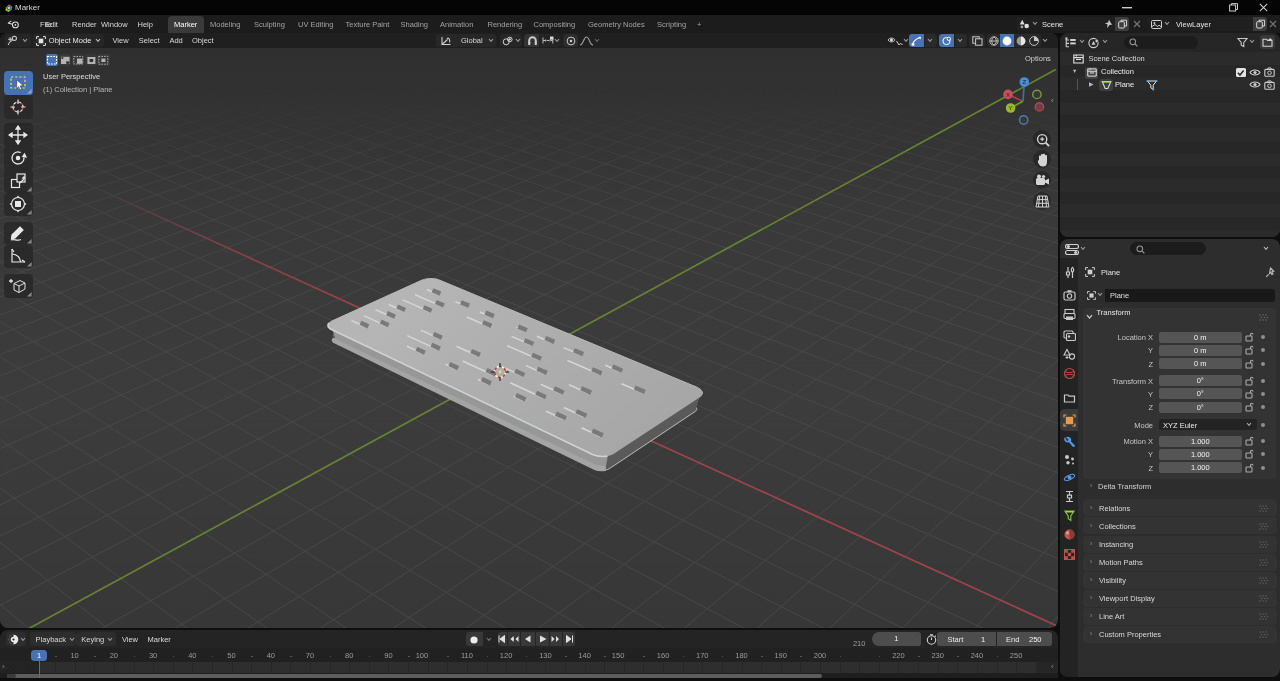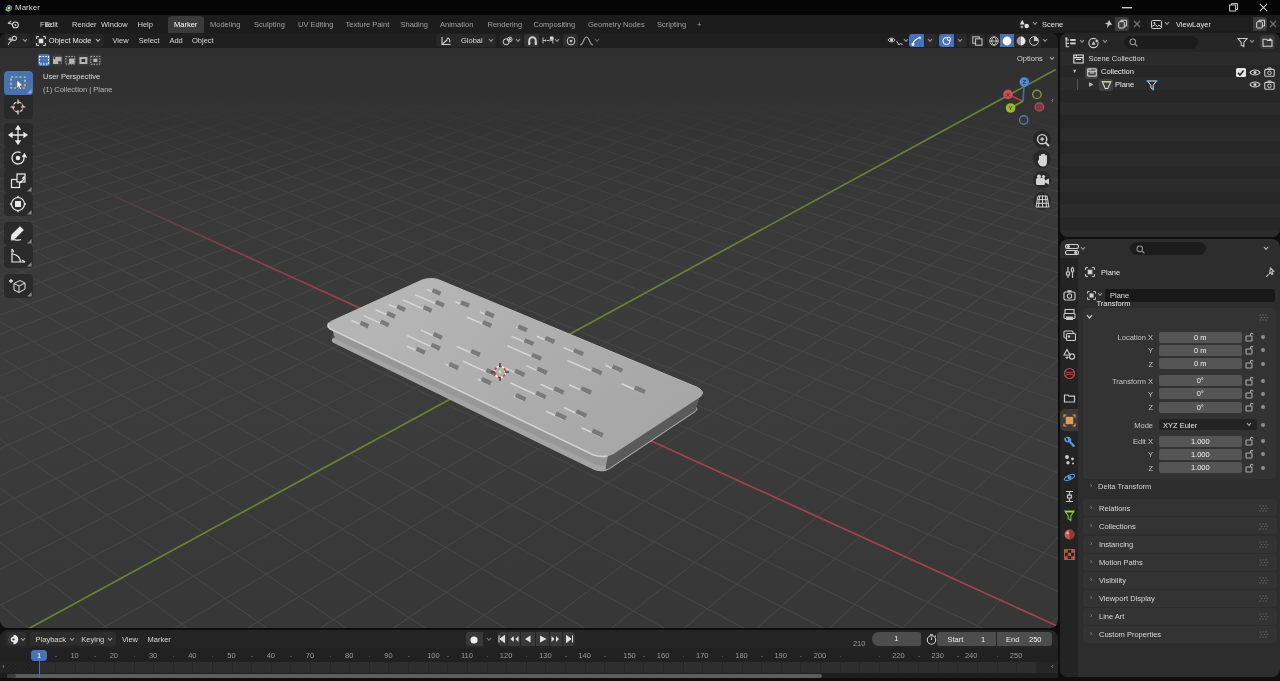--- a/index.html
+++ b/index.html
@@ -452,7 +452,7 @@
         <path d="M1 1 L3 3.4 L5 1" stroke="#999" fill="none" stroke-width="1.1"></path>
       </svg>
 </div>
-    <div class="a" style="left:8px;top:0;width:1216px;height:40px">
+    <div class="a" style="left:16px;top:0;width:1216px;height:40px">
       <span class="a" style="left:30.2px;top:20.5px;width:12.2px;height:12.2px;background:#4772b3;border-radius:2px"></span>
       <span class="a" style="left:43px;top:20.5px;width:12.2px;height:12.2px;background:#383838;border-radius:2px"></span>
       <span class="a" style="left:55.8px;top:20.5px;width:12.2px;height:12.2px;background:#383838;border-radius:2px"></span>

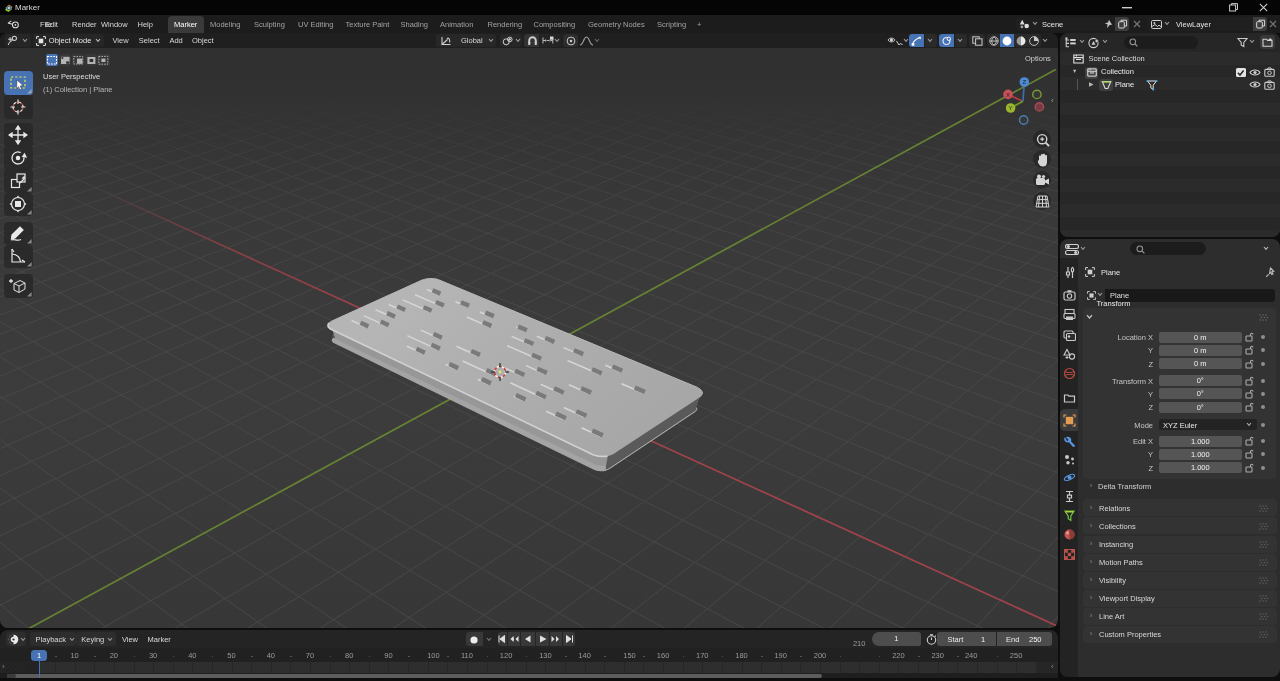--- a/index.html
+++ b/index.html
@@ -824,7 +824,7 @@
     <svg class="a" style="left:26px;top:75px" width="7" height="6" viewBox="0 0 7 6">
       <path d="M1 1.2 L3.5 4 L6 1.2" stroke="#ccc" fill="none" stroke-width="1.2"></path>
     </svg>
-    <span class="t" style="left:36.5px;top:60px;color:#e8e8e8">Transform</span>
+    <span class="t" style="left:36.5px;top:69px;color:#e8e8e8">Transform</span>
     <svg class="a" style="left:199px;top:75px" width="10" height="7" viewBox="0 0 10 7">
       <g fill="#666">
         <circle cx="1" cy="1" r="0.8"></circle>

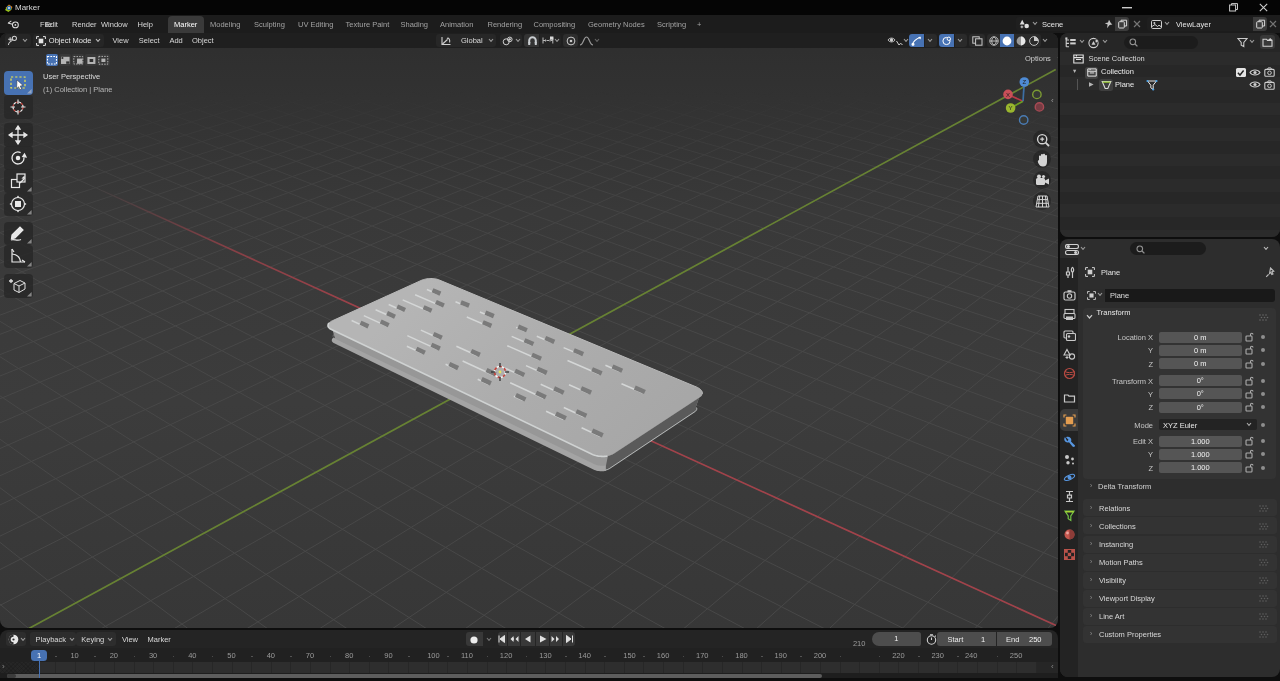--- a/index.html
+++ b/index.html
@@ -880,7 +880,7 @@
       <path d="M5.5 4 L5.5 2.5 C5.5 0.8 8 0.8 8 2.5" fill="none" stroke="#ababab" stroke-width="1.1"></path>
     </svg>
     <span class="a" style="left:200.5px;top:166.0px;width:4px;height:4px;border-radius:50%;background:#8e8e8e"></span>
-    <span class="t" style="left:20px;top:198.1px;width:73px;text-align:right;color:#c6c6c6">Edit X</span>
+    <span class="t" style="left:20px;top:198.1px;width:73px;text-align:right;color:#c6c6c6">Motion X</span>
     <span class="a" style="left:98.6px;top:196.6px;width:83.4px;height:11px;background:#555555;border-radius:2px;text-align:center;font-size:7.5px;color:#f2f2f2;font-family:inherit;line-height:11px">1.000</span>
     <svg class="a" style="left:185px;top:197.1px" width="9" height="10" viewBox="0 0 9 10">
       <rect x="1" y="4" width="6" height="5" rx="0.8" fill="none" stroke="#ababab" stroke-width="1.1"></rect>

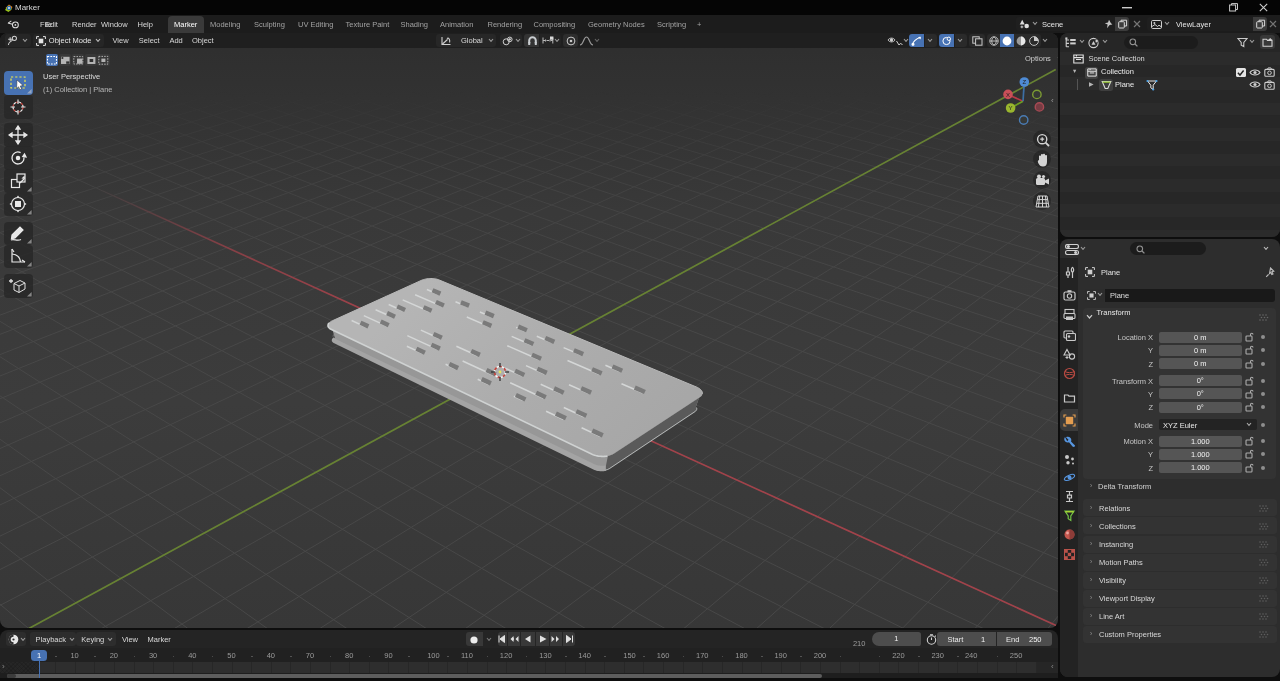--- a/index.html
+++ b/index.html
@@ -1104,7 +1104,7 @@
     <span class="t" style="left:298.0px;top:21px;width:24px;text-align:center;color:#9b9b9b">70</span>
     <span class="t" style="left:337.2px;top:21px;width:24px;text-align:center;color:#9b9b9b">80</span>
     <span class="t" style="left:376.4px;top:21px;width:24px;text-align:center;color:#9b9b9b">90</span>
-    <span class="t" style="left:415.7px;top:21px;width:24px;text-align:right;color:#9b9b9b">100</span>
+    <span class="t" style="left:415.7px;top:21px;width:24px;text-align:left;color:#9b9b9b">100</span>
     <span class="t" style="left:454.9px;top:21px;width:24px;text-align:center;color:#9b9b9b">110</span>
     <span class="t" style="left:494.1px;top:21px;width:24px;text-align:center;color:#9b9b9b">120</span>
     <span class="t" style="left:533.4px;top:21px;width:24px;text-align:center;color:#9b9b9b">130</span>

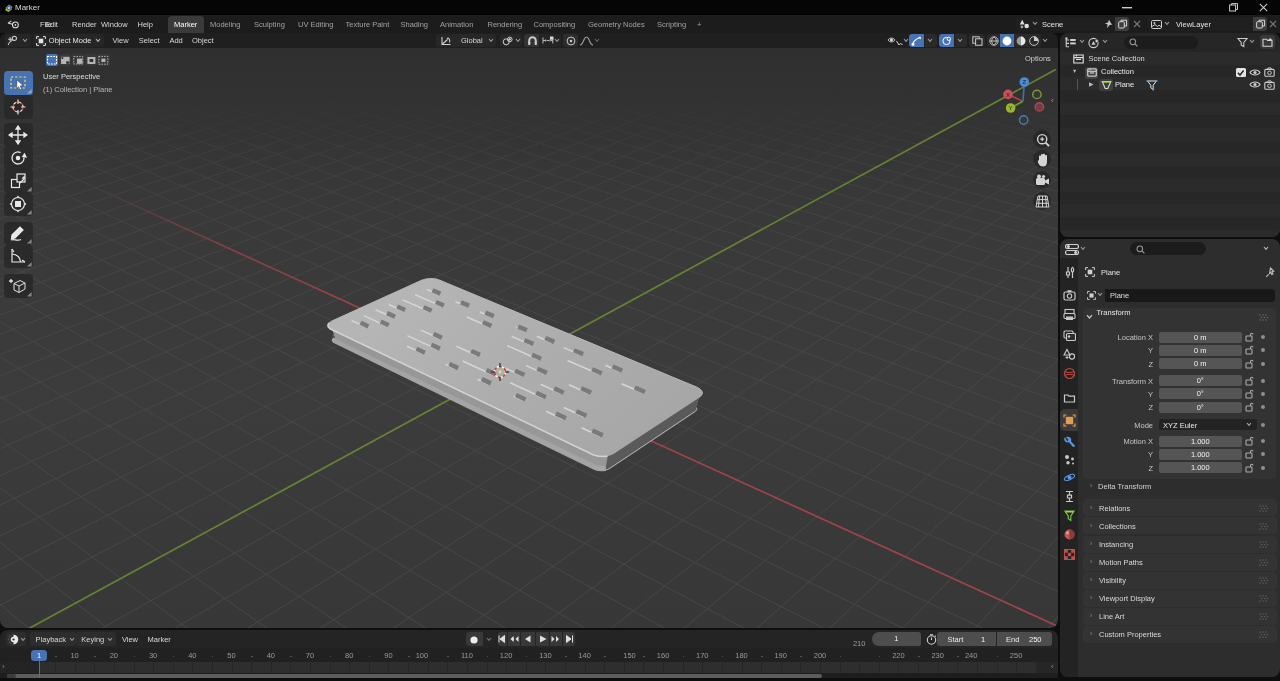--- a/index.html
+++ b/index.html
@@ -1109,7 +1109,7 @@
     <span class="t" style="left:494.1px;top:21px;width:24px;text-align:center;color:#9b9b9b">120</span>
     <span class="t" style="left:533.4px;top:21px;width:24px;text-align:center;color:#9b9b9b">130</span>
     <span class="t" style="left:572.6px;top:21px;width:24px;text-align:center;color:#9b9b9b">140</span>
-    <span class="t" style="left:611.8px;top:21px;width:24px;text-align:right;color:#9b9b9b">150</span>
+    <span class="t" style="left:611.8px;top:21px;width:24px;text-align:left;color:#9b9b9b">150</span>
     <span class="t" style="left:651.1px;top:21px;width:24px;text-align:center;color:#9b9b9b">160</span>
     <span class="t" style="left:690.3px;top:21px;width:24px;text-align:center;color:#9b9b9b">170</span>
     <span class="t" style="left:729.5px;top:21px;width:24px;text-align:center;color:#9b9b9b">180</span>

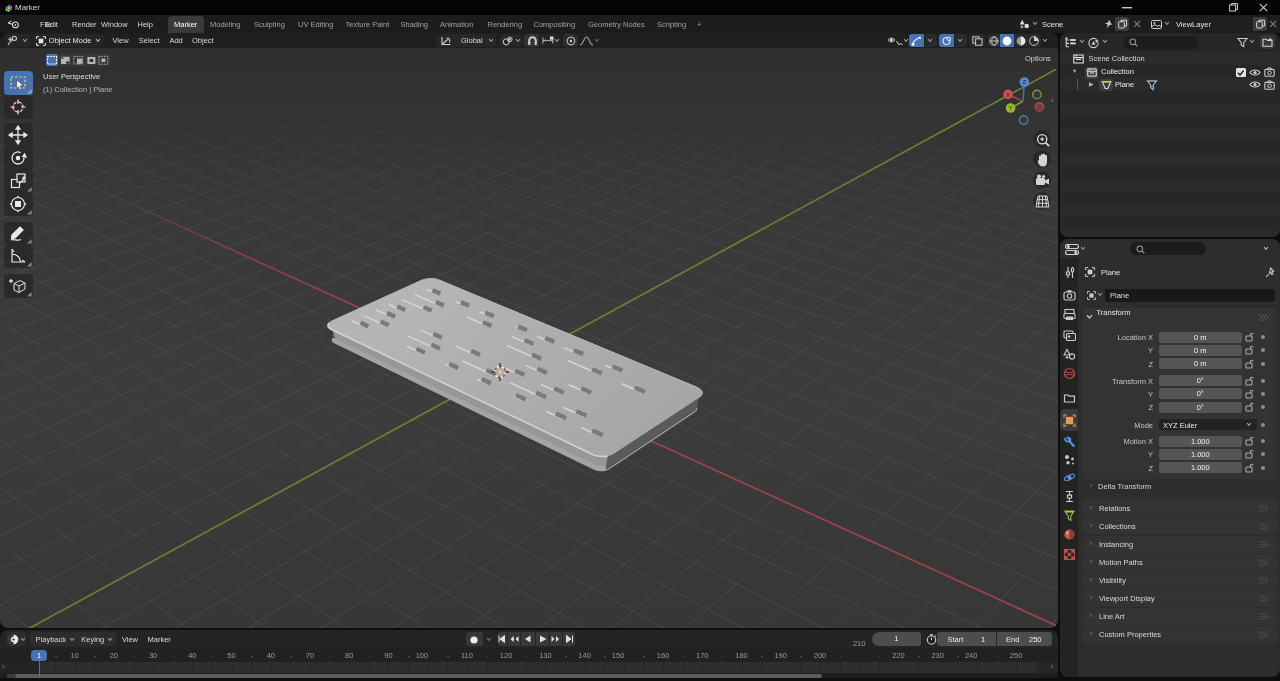--- a/index.html
+++ b/index.html
@@ -1118,7 +1118,7 @@
     <span class="t" style="left:847.2px;top:9px;width:24px;text-align:center;color:#9b9b9b">210</span>
     <span class="t" style="left:886.4px;top:21px;width:24px;text-align:center;color:#9b9b9b">220</span>
     <span class="t" style="left:925.7px;top:21px;width:24px;text-align:center;color:#9b9b9b">230</span>
-    <span class="t" style="left:964.9px;top:21px;width:24px;color:#9b9b9b">240</span>
+    <span class="t" style="left:964.9px;top:21px;width:24px;text-align:center;color:#9b9b9b">240</span>
     <span class="t" style="left:1004.1px;top:21px;width:24px;text-align:center;color:#9b9b9b">250</span>
     <span class="a" style="left:55.0px;top:25.5px;width:1.6px;height:1.6px;border-radius:50%;background:#5a5a5a"></span>
     <span class="a" style="left:94.2px;top:25.5px;width:1.6px;height:1.6px;border-radius:50%;background:#5a5a5a"></span>

